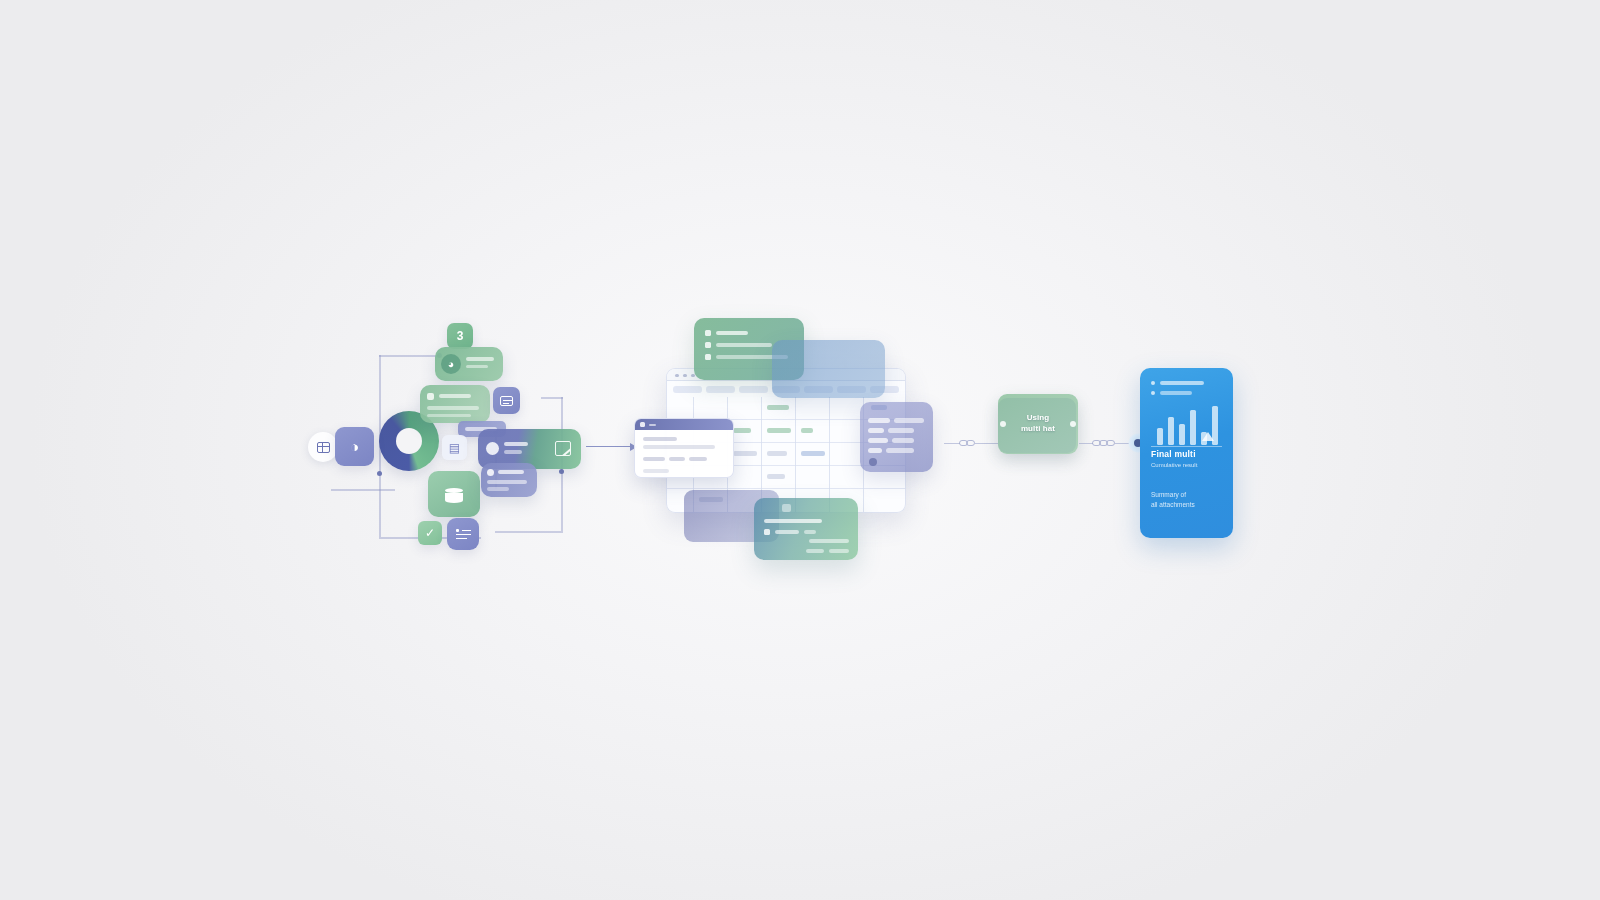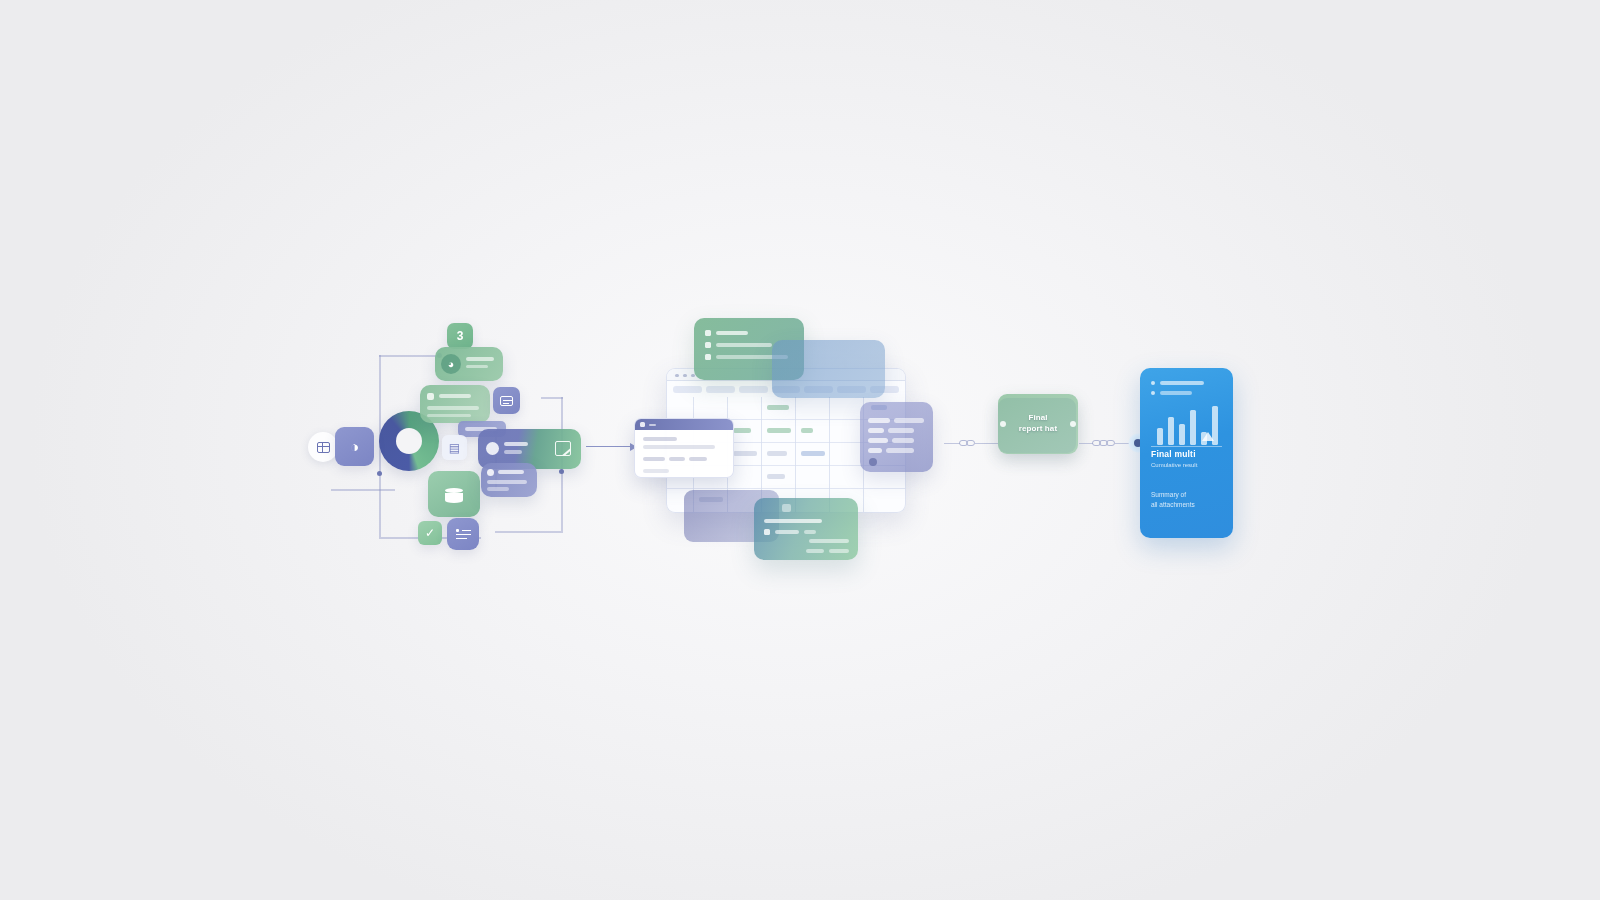--- a/index.html
+++ b/index.html
@@ -446,7 +446,7 @@
     <div class="abs" style="left:130px;top:53px;width:6px;height:6px;border-radius:50%;
          background:rgba(255,255,255,.85);"></div>
     <div class="proc-lbl">
-      <div>Final</div>
+      <div>Using</div>
       <div>report hat</div>
     </div>
 

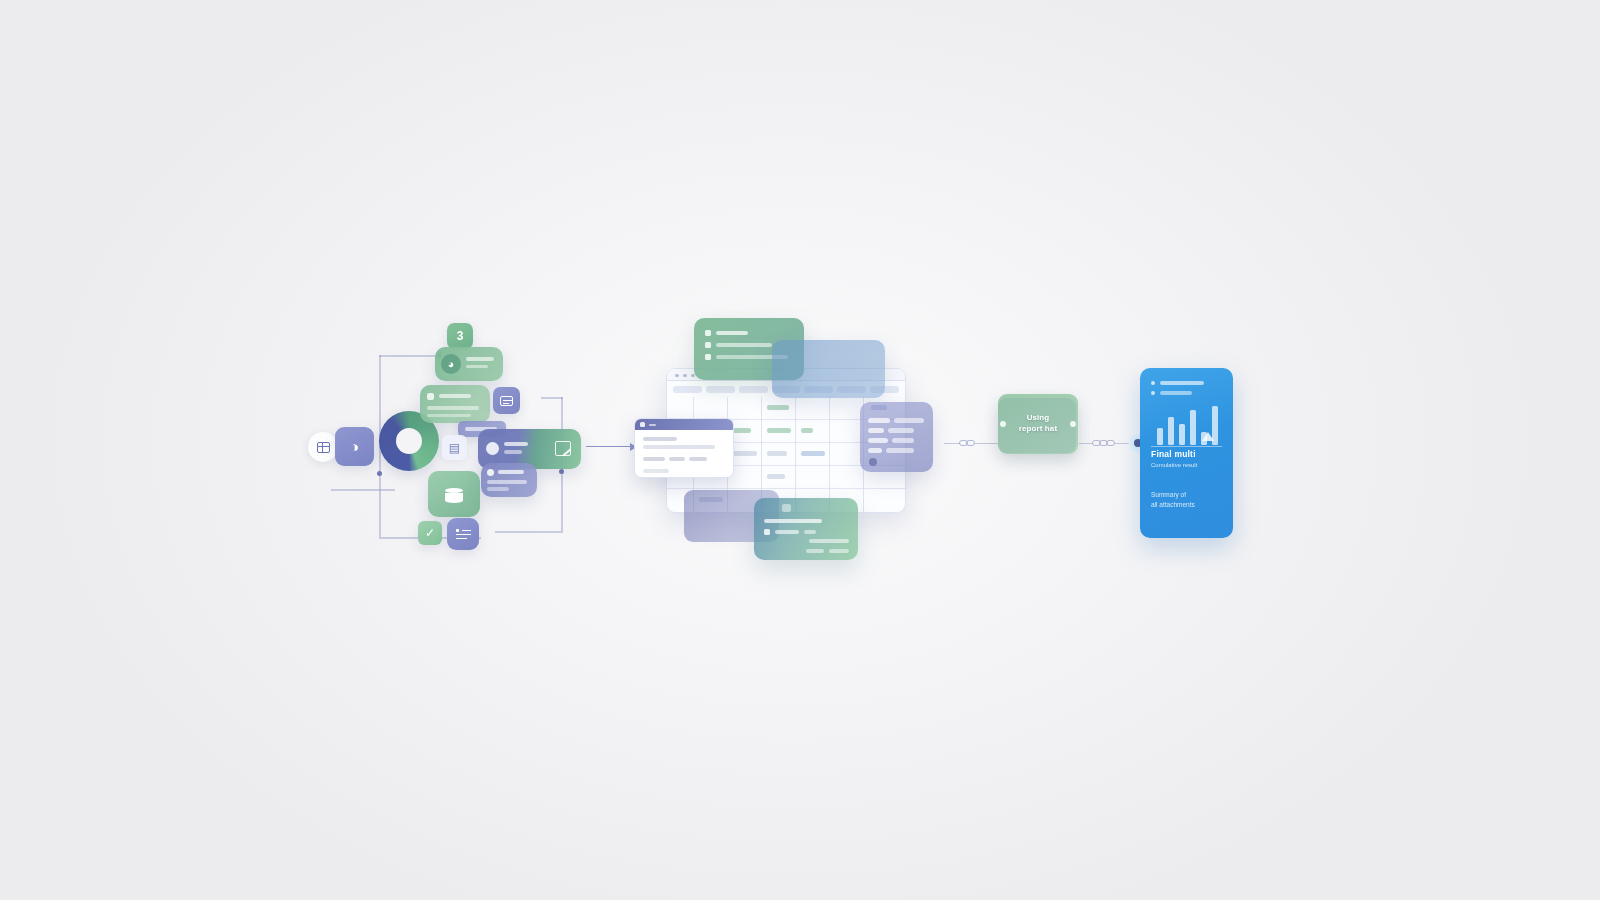--- a/index.html
+++ b/index.html
@@ -447,7 +447,7 @@
          background:rgba(255,255,255,.85);"></div>
     <div class="proc-lbl">
       <div>Using</div>
-      <div>report hat</div>
+      <div>multi hat</div>
     </div>
 
     <div class="chain" style="left:139px;top:75px;width:14px;"></div>

